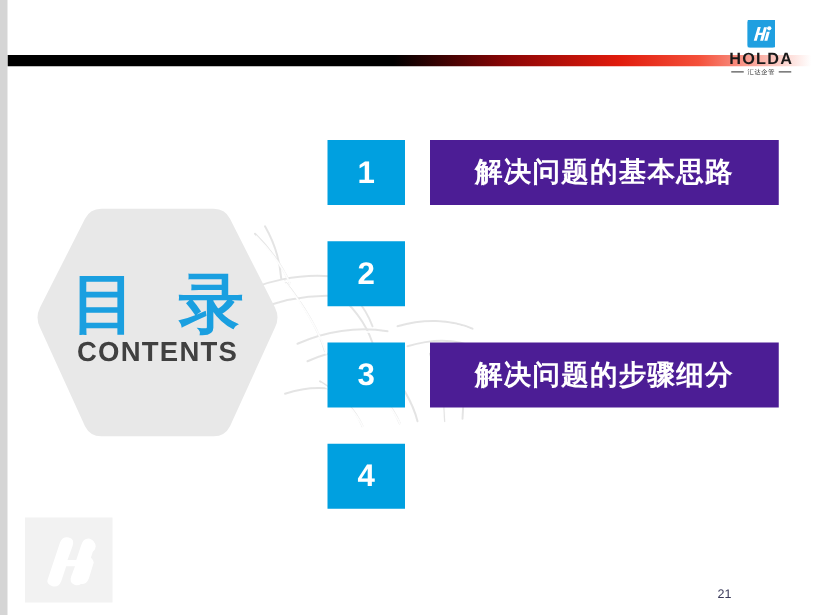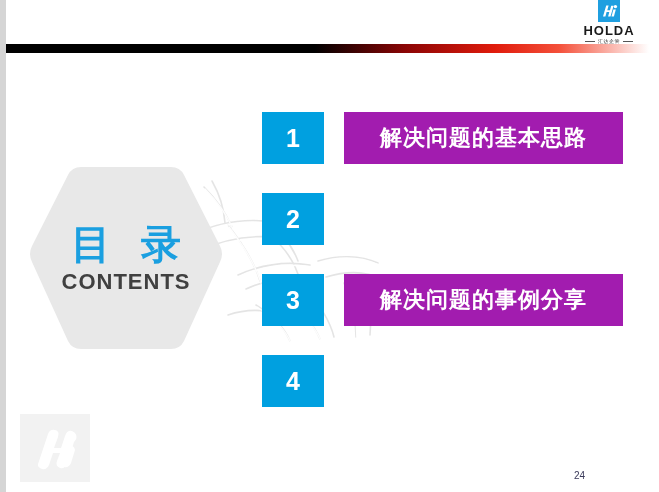--- a/index.html
+++ b/index.html
@@ -34,7 +34,7 @@
   .logo-wrap {
     position: absolute;
     right: 10px;
-    top: 0;
+    top: 16px;
     width: 80px;
     height: 42px;
     z-index: 5;

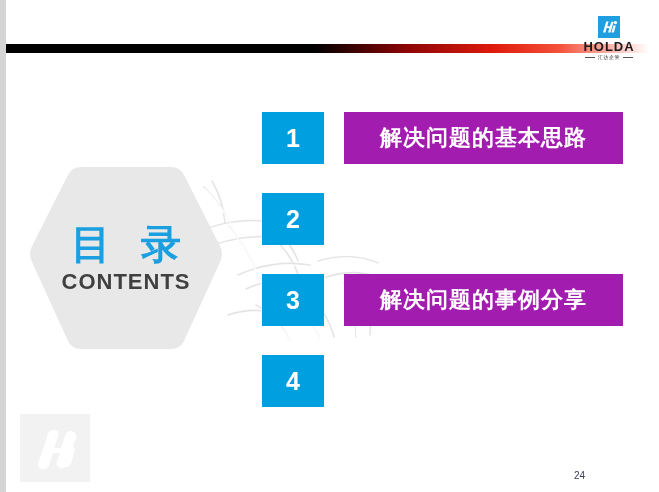--- a/index.html
+++ b/index.html
@@ -172,7 +172,7 @@
   .row-bar {
     width: 279px;
     height: 52px;
-    background: #a21caf;
+    background: #4c1d95;
     color: #ffffff;
     font-size: 22px;
     font-weight: bold;

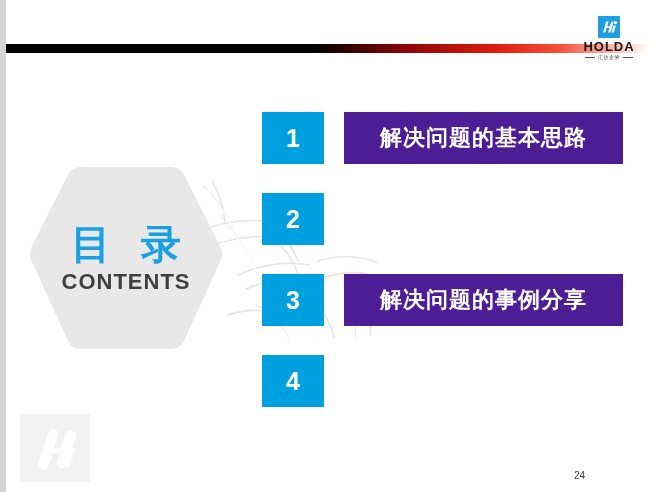--- a/index.html
+++ b/index.html
@@ -124,7 +124,7 @@
     justify-content: center;
   }
   .hex-title {
-    font-size: 40px;
+    font-size: 52px;
     font-weight: bold;
     color: #1a9fe0;
     letter-spacing: 8px;

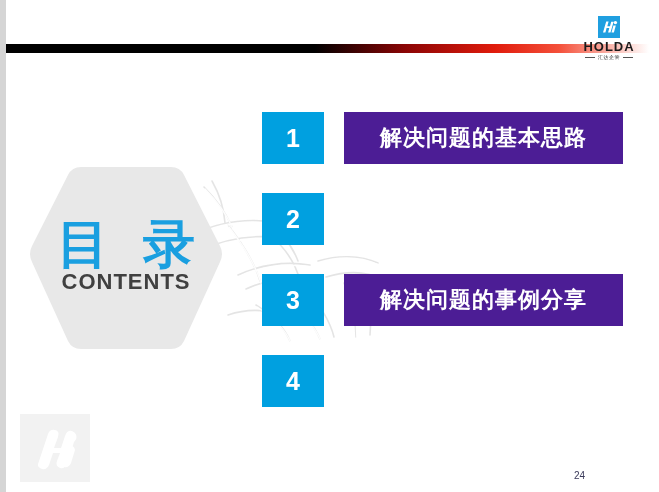--- a/index.html
+++ b/index.html
@@ -296,7 +296,7 @@
     <div class="row">
       <div class="row-num">3</div>
       <div class="row-gap"></div>
-      <div class="row-bar">解决问题的事例分享</div>
+      <div class="row-bar">解决问题的步骤细分</div>
     </div>
 
     <div class="row">

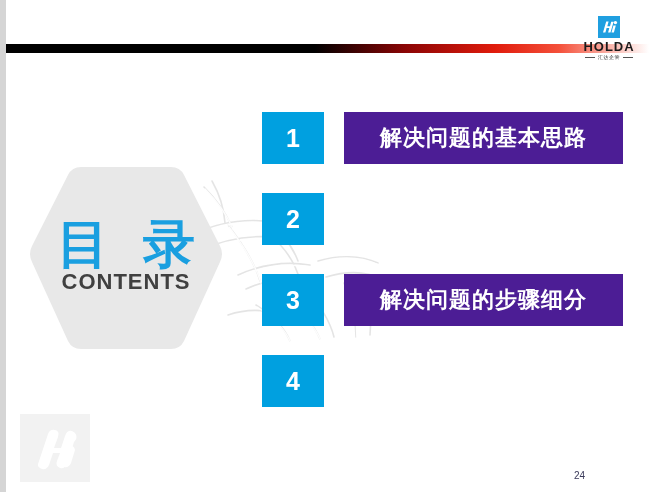--- a/index.html
+++ b/index.html
@@ -314,7 +314,7 @@
     </svg>
   </div>
 
-  <div class="page-num">24</div>
+  <div class="page-num">21</div>
 
 </div>
 

